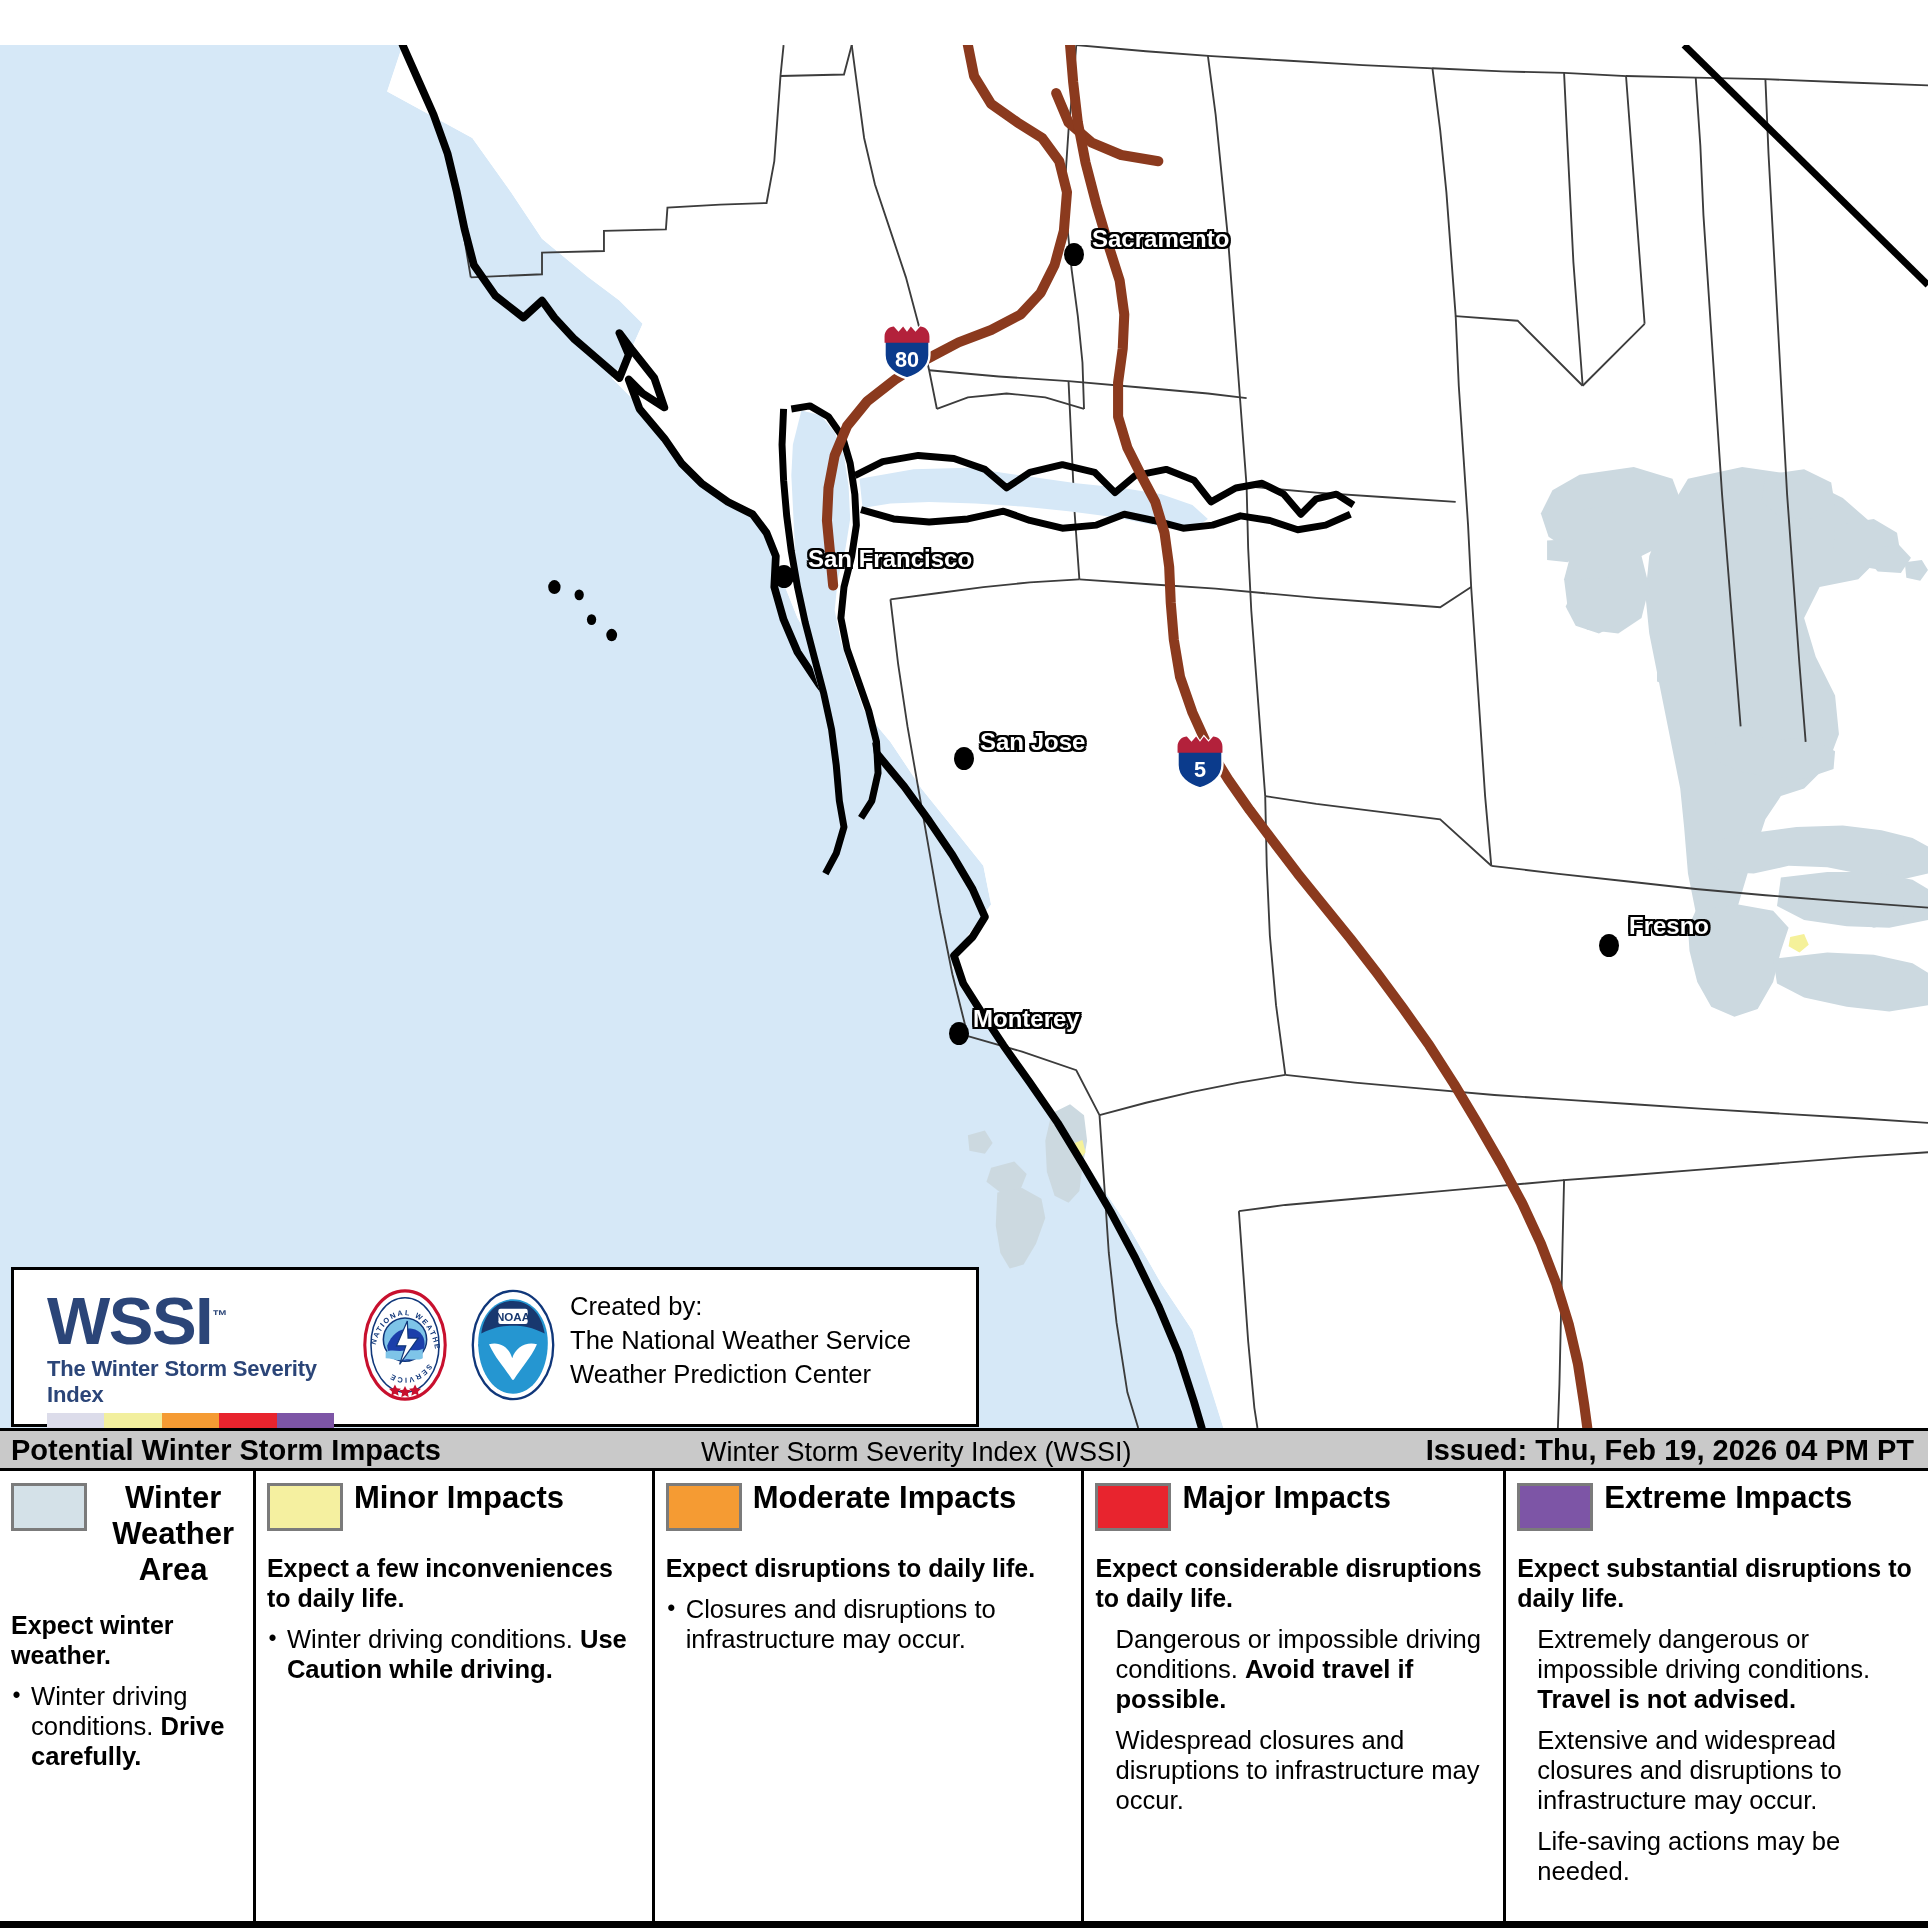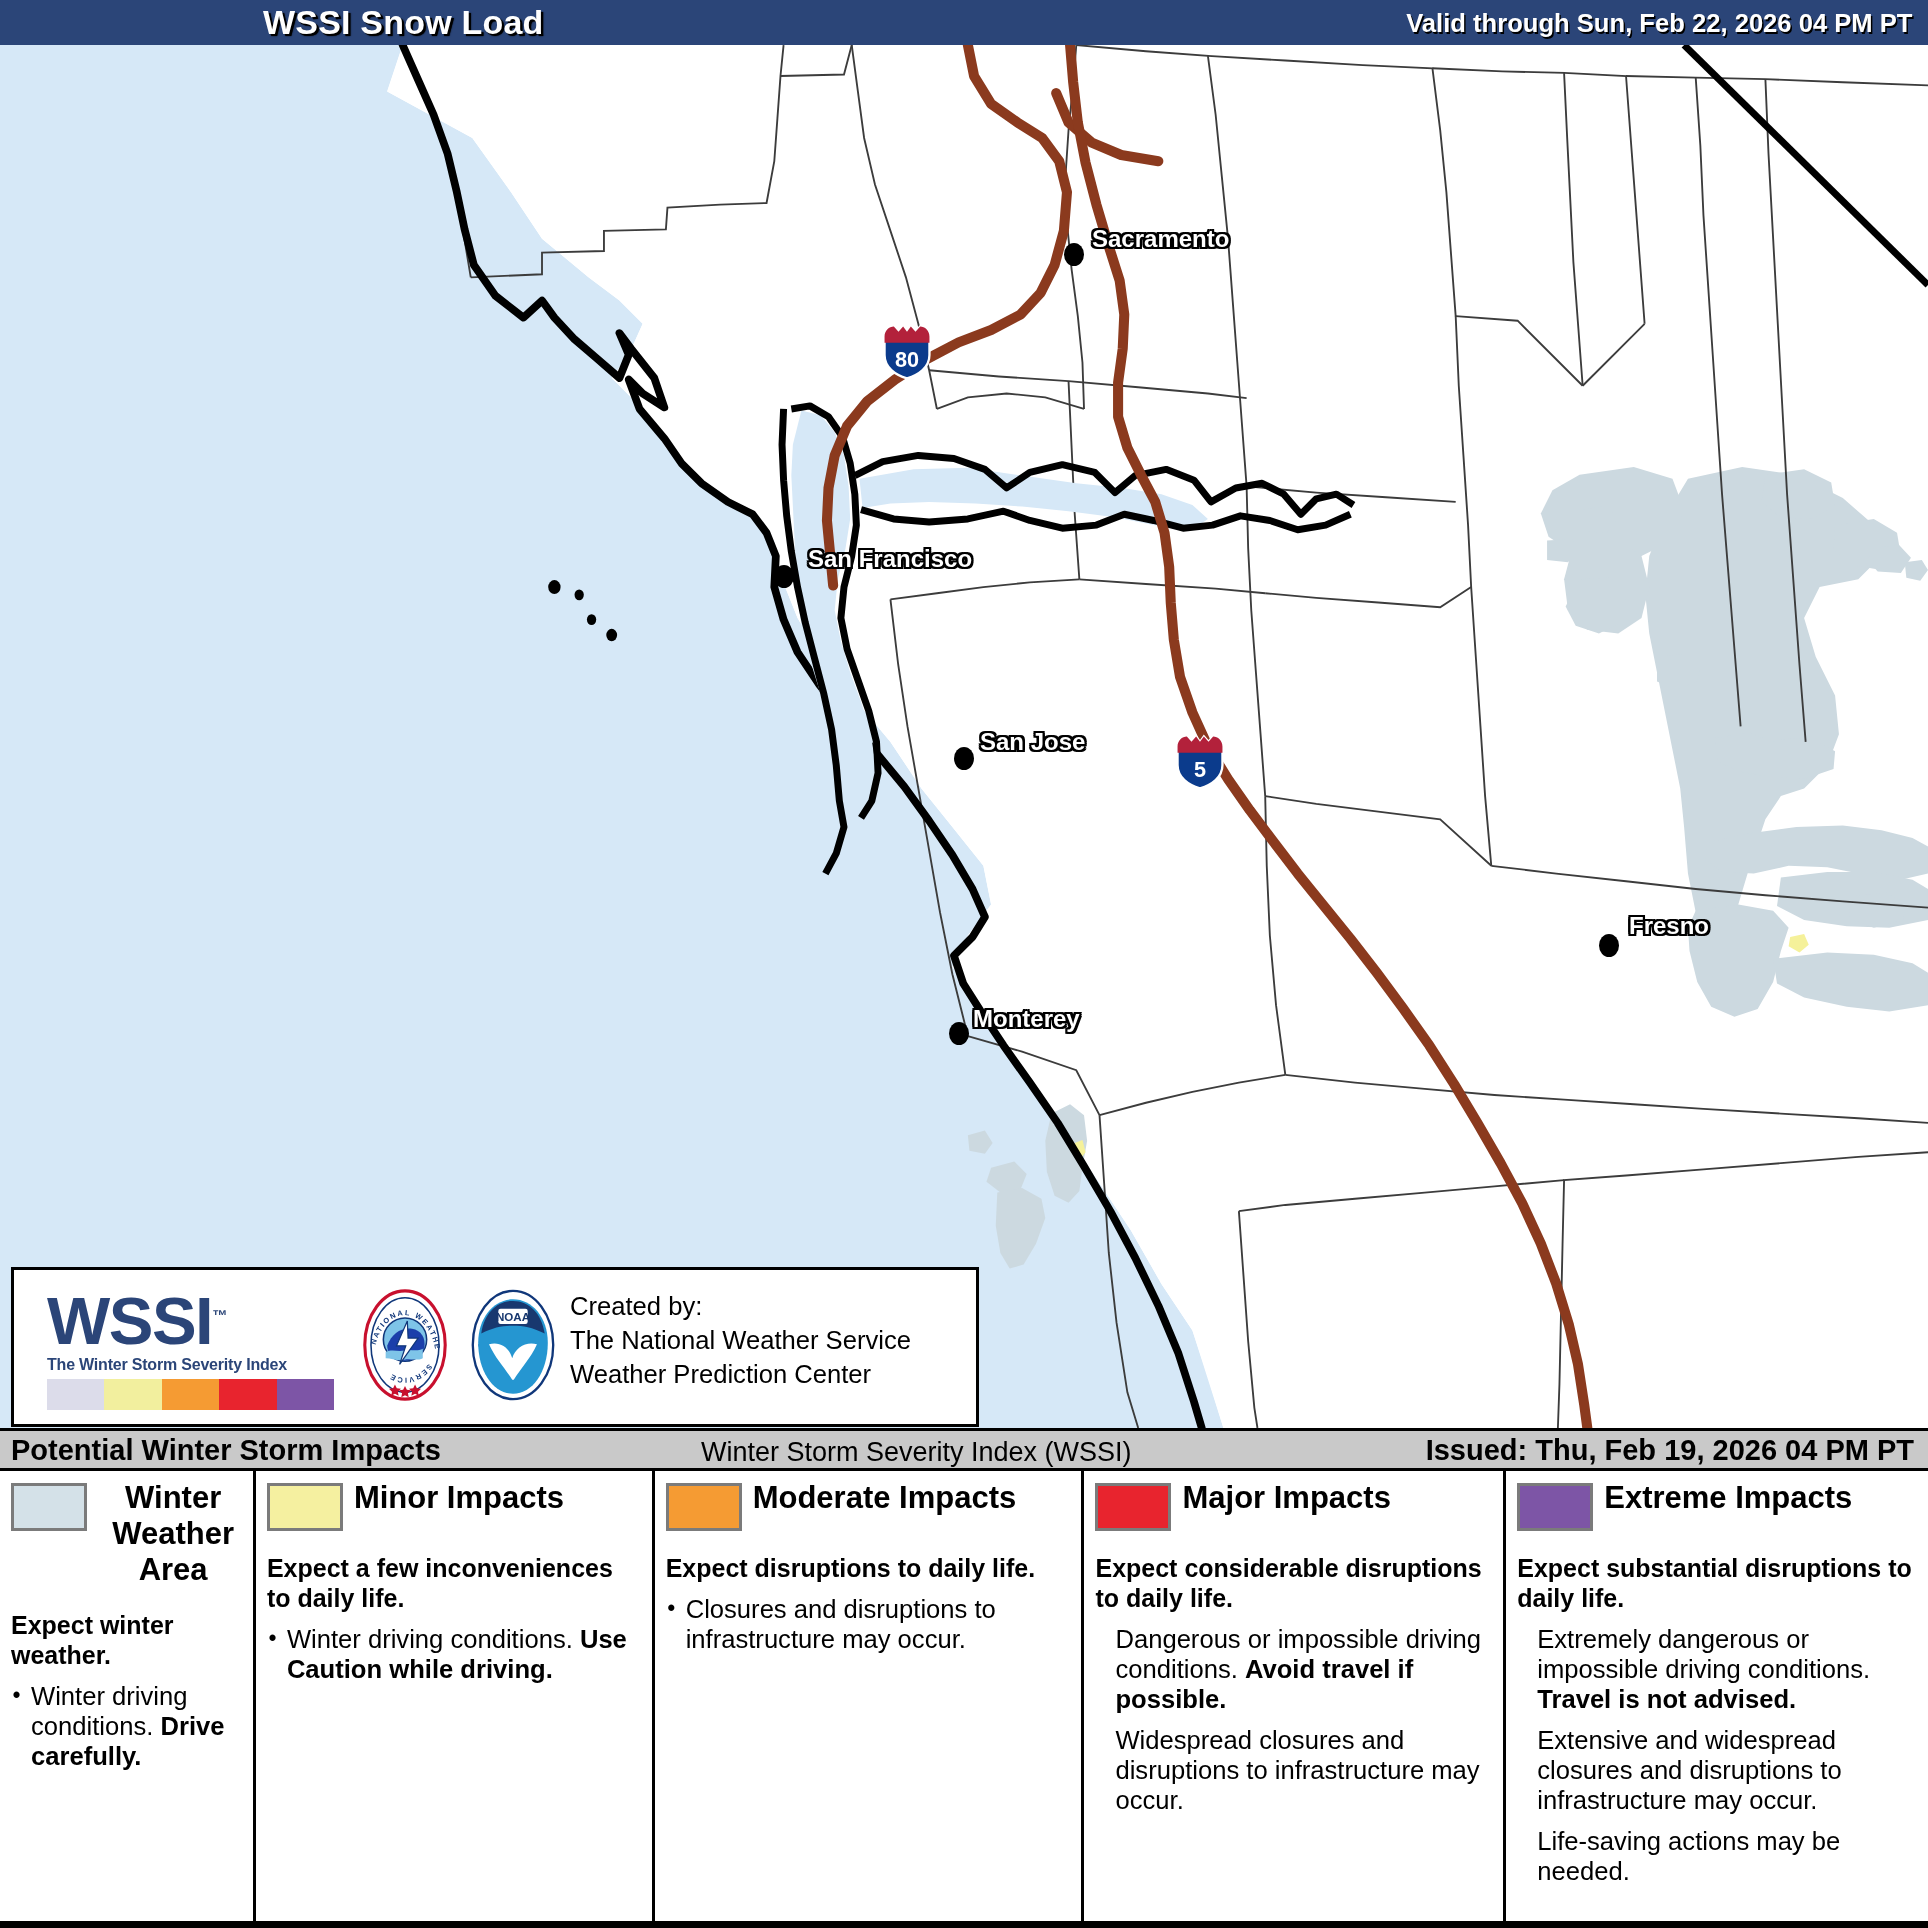--- a/index.html
+++ b/index.html
@@ -79,10 +79,6 @@
 
 <div id="page">
 
-  <div id="header">
-    <div class="ttl">WSSI Snow Load</div>
-    <div class="valid">Valid through Sun, Feb 22, 2026 04 PM PT</div>
-  </div>
 
   <div id="map">
     <svg id="mapsvg" width="1928" height="1383" viewBox="0 0 2490 1786">

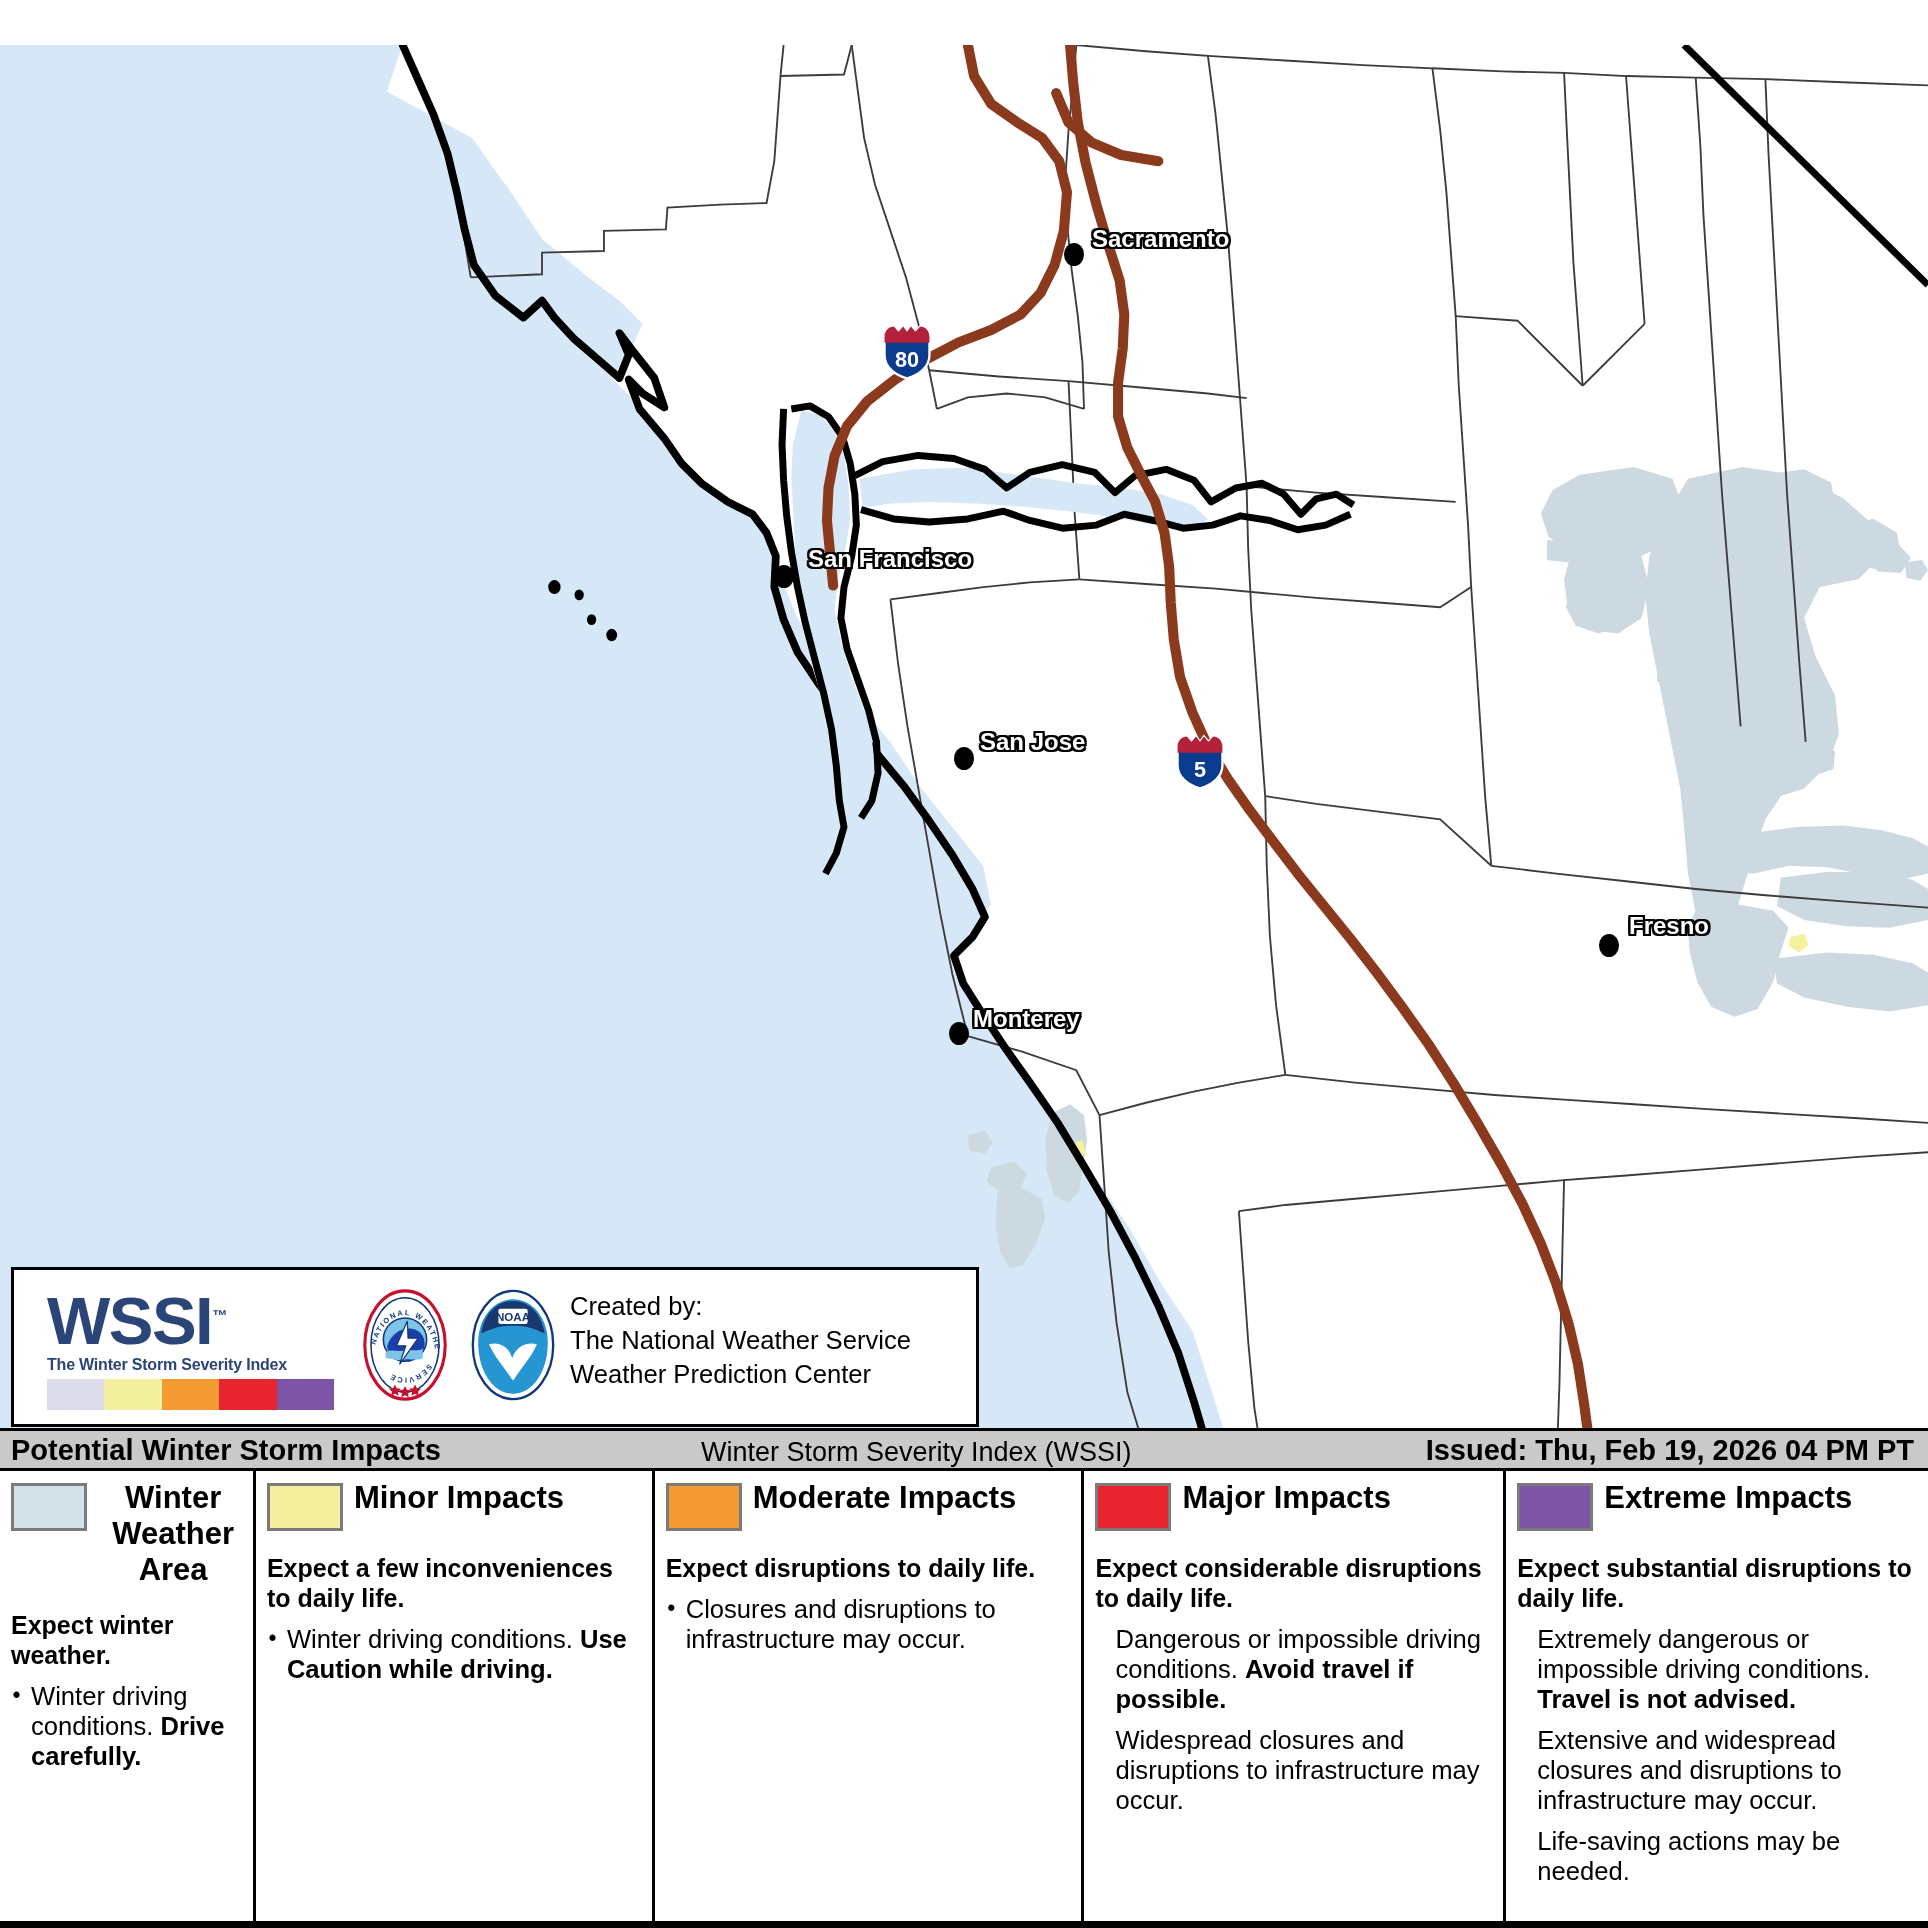--- a/index.html
+++ b/index.html
@@ -31,7 +31,7 @@
   .wssi-word{font-family:"Liberation Sans",sans-serif;font-size:67px;font-weight:bold;color:#2b4578;
       letter-spacing:-1.5px;line-height:67px;}
   .wssi-tm{font-size:15.5px;vertical-align:super;}
-  .wssi-sub{font-size:16px;font-weight:bold;color:#2b4578;margin-top:1.5px;letter-spacing:-0.2px;}
+  .wssi-sub{font-size:22px;font-weight:bold;color:#2b4578;margin-top:1.5px;letter-spacing:-0.2px;}
   #wssi-bar{display:flex;width:287px;height:31px;margin-top:4.6px;}
   #wssi-bar div{flex:1;}
 

